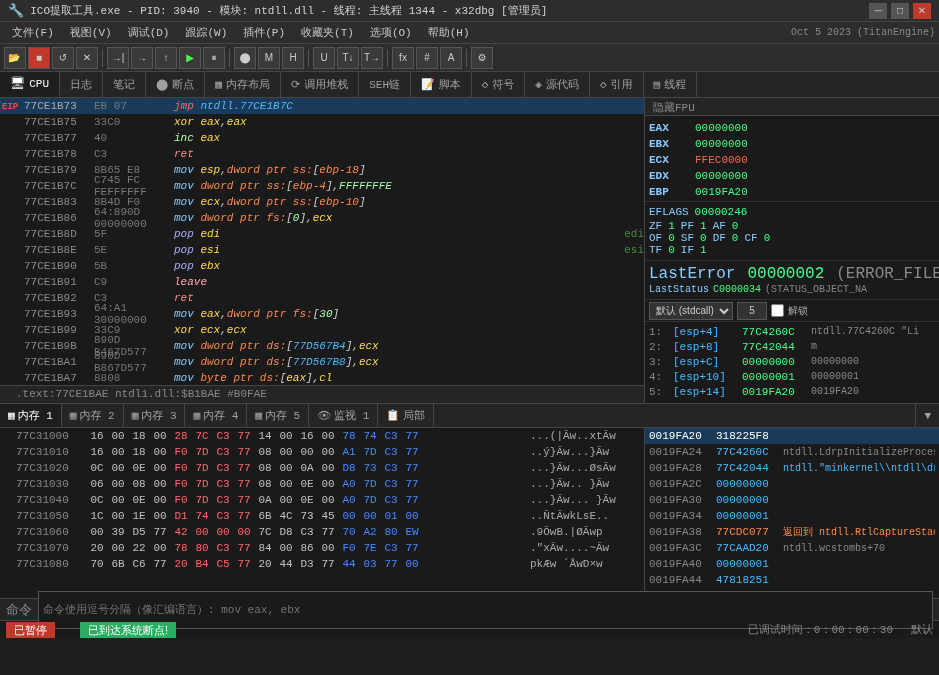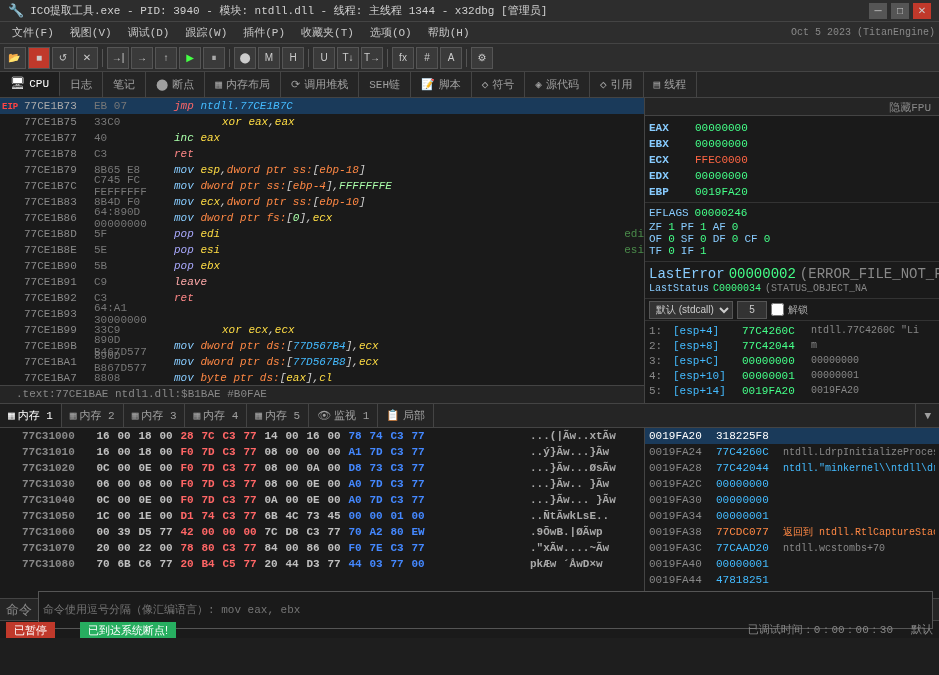--- a/index.html
+++ b/index.html
@@ -163,7 +163,7 @@
       padding: 2px 8px;
       font-size: 11px;
       color: #888;
-      text-align: right;
+      text-align: left;
       height: 18px;
     }
     #registers-area {

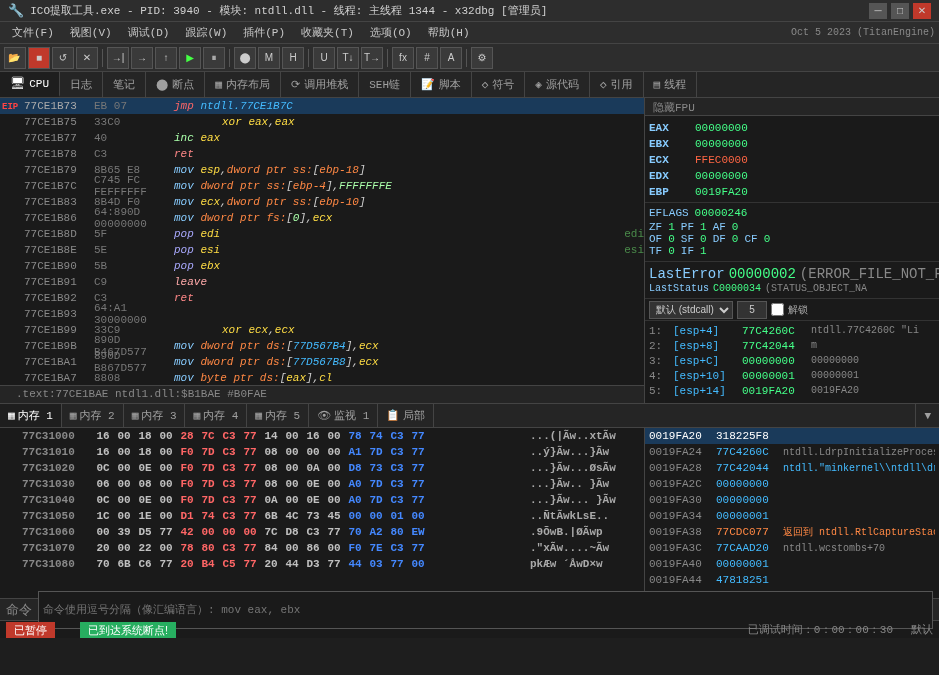--- a/index.html
+++ b/index.html
@@ -130,7 +130,7 @@
     .disasm-comment { color: #4a8a4a; margin-left: 4px; }
     .kw-jmp { color: #ff6666; }
     .kw-mov { color: #88ccff; }
-    .kw-xor { color: #ffdd44; margin-left: 48px; }
+    .kw-xor { color: #ffdd44; }
     .kw-pop { color: #aaaaff; }
     .kw-ret { color: #ff8888; }
     .kw-inc { color: #aaffaa; margin-top: 16px; }

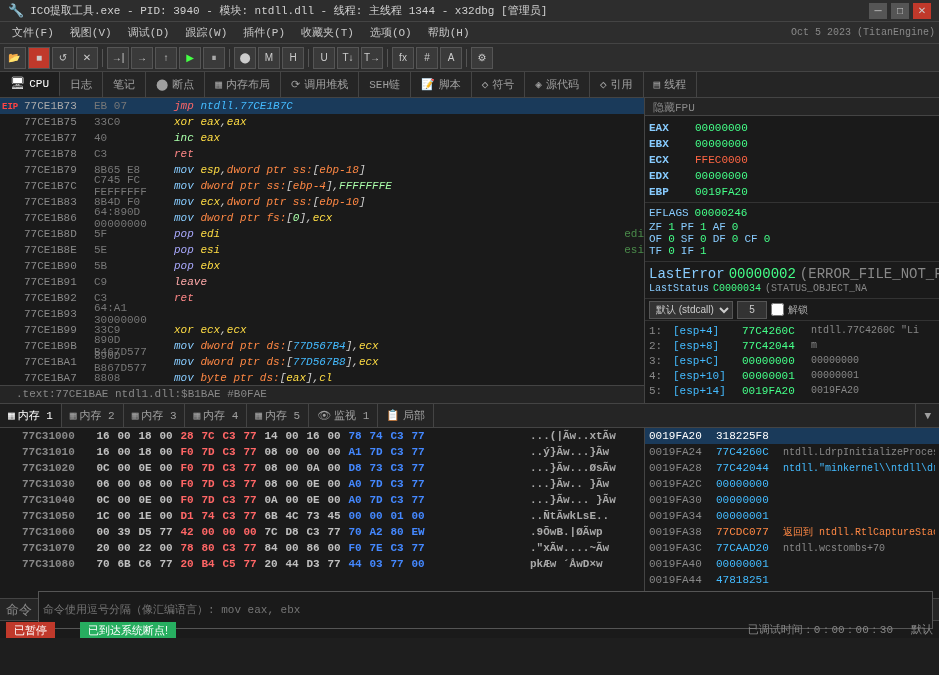--- a/index.html
+++ b/index.html
@@ -639,7 +639,7 @@
       </div>
     </div>
     <div id="lasterror-area">
-      <div style="display:flex; gap:4px; align-items:center; font-size:14px;">
+      <div style="display:flex; gap:12px; align-items:center; font-size:16px;">
         <span class="le-label">LastError</span>
         <span style="color:#44ff88;">00000002</span>
         <span style="color:#888;">(ERROR_FILE_NOT_F</span>

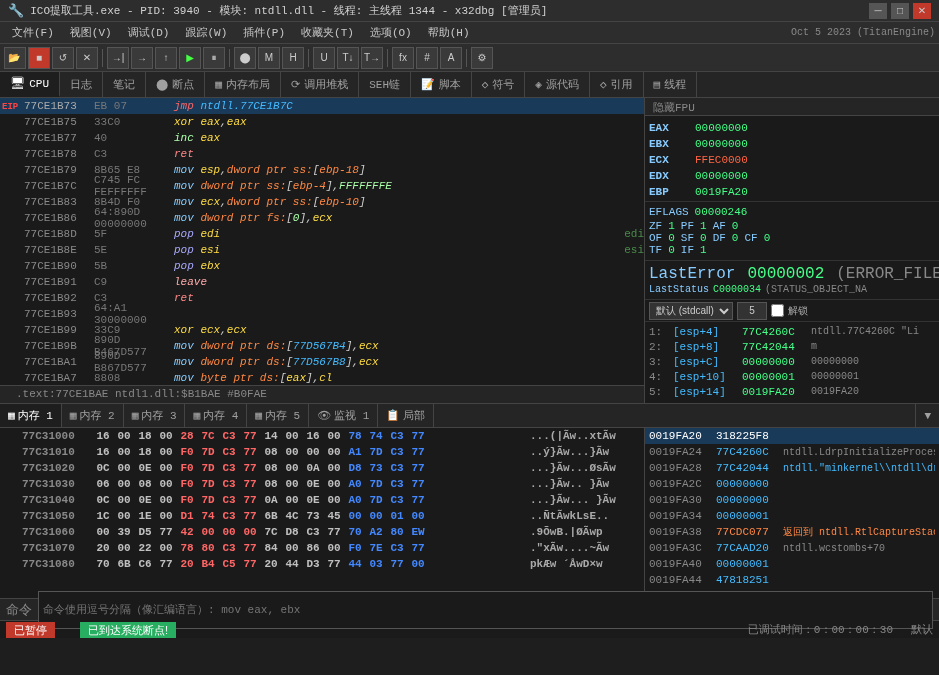--- a/index.html
+++ b/index.html
@@ -547,6 +547,7 @@
         <div class="disasm-arrow"></div>
         <div class="disasm-addr">77CE1B93</div>
         <div class="disasm-bytes">64:A1 30000000</div>
+        <div class="disasm-instr"><span class="kw-mov">mov</span> <span class="reg-ref">eax</span>,<span style="color:#ff8844;">dword ptr fs:</span>[<span class="num-ref">30</span>]</div>
       </div>
       <div class="disasm-row">
         <div class="disasm-arrow"></div>

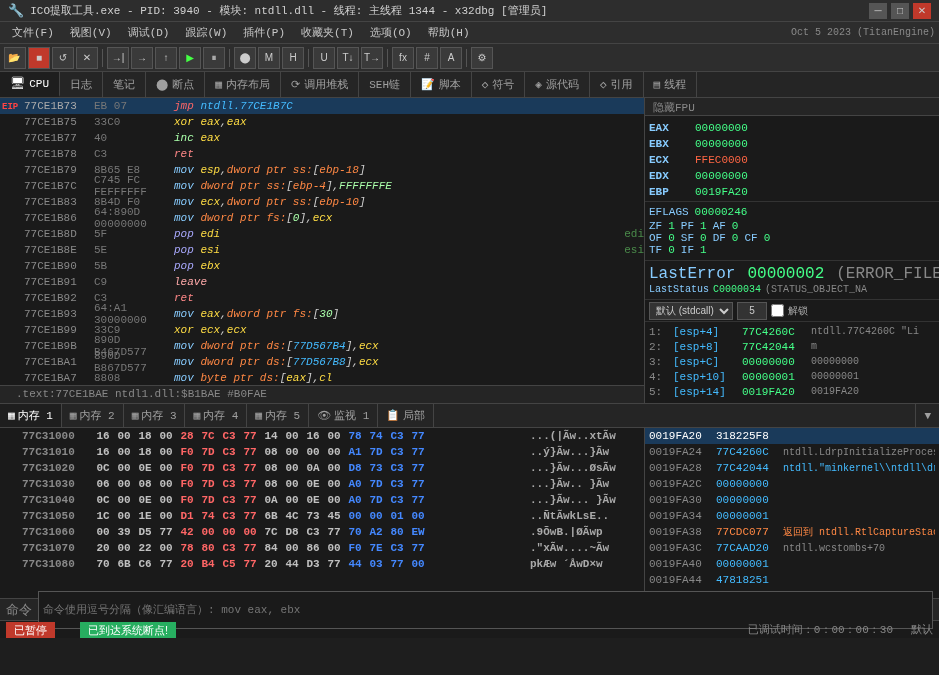--- a/index.html
+++ b/index.html
@@ -285,8 +285,7 @@
       align-items: center;
       font-family: 'Courier New', monospace;
       font-size: 11px;
-      padding-left: 22px;
-      font-weight: bold;
+      padding-left: 16px;
     }
     .mem-addr { width: 72px; color: #888; }
     .mem-hex { flex: 1; display: flex; gap: 3px; flex-wrap: nowrap; }

